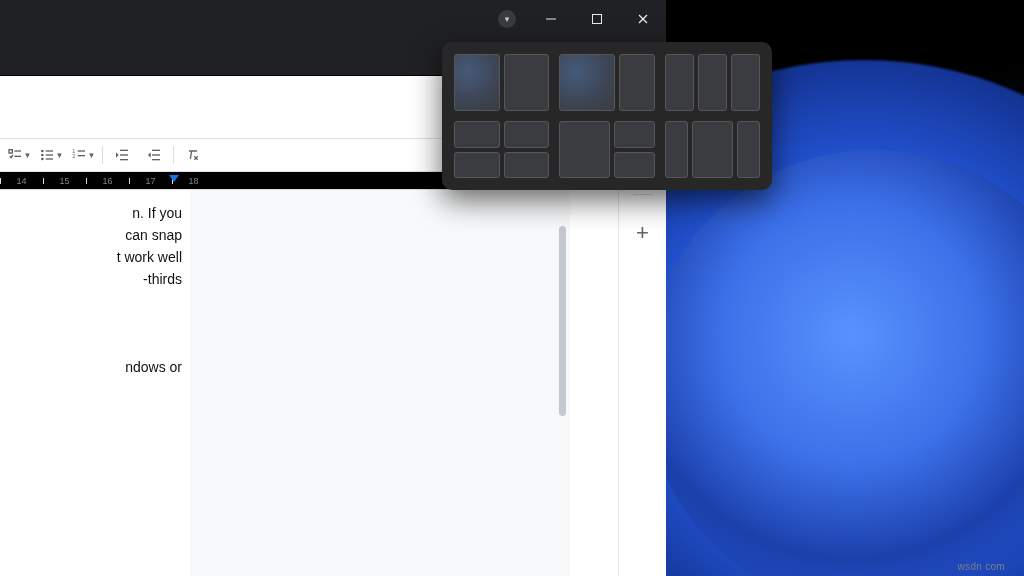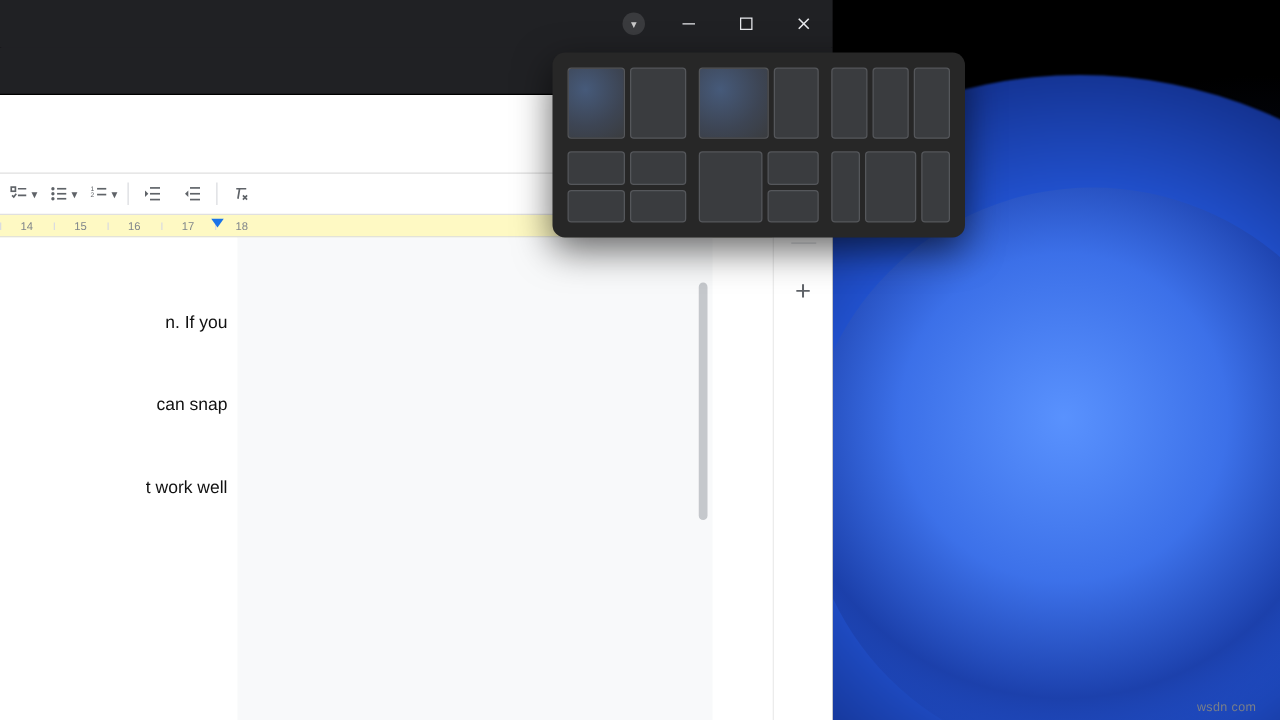--- a/index.html
+++ b/index.html
@@ -91,7 +91,7 @@
   .dd-tri{font-size:8px;}
 
   .ruler{
-    position:absolute; left:0; top:96px; right:0; height:18px; background:#fef9c3;
+    position:absolute; left:0; top:96px; right:0; height:18px; background:#000000;
     border-bottom:1px solid #dadce0; color:#80868b; font-size:9px;
     display:flex; align-items:center; overflow:hidden; padding-left:0;
   }

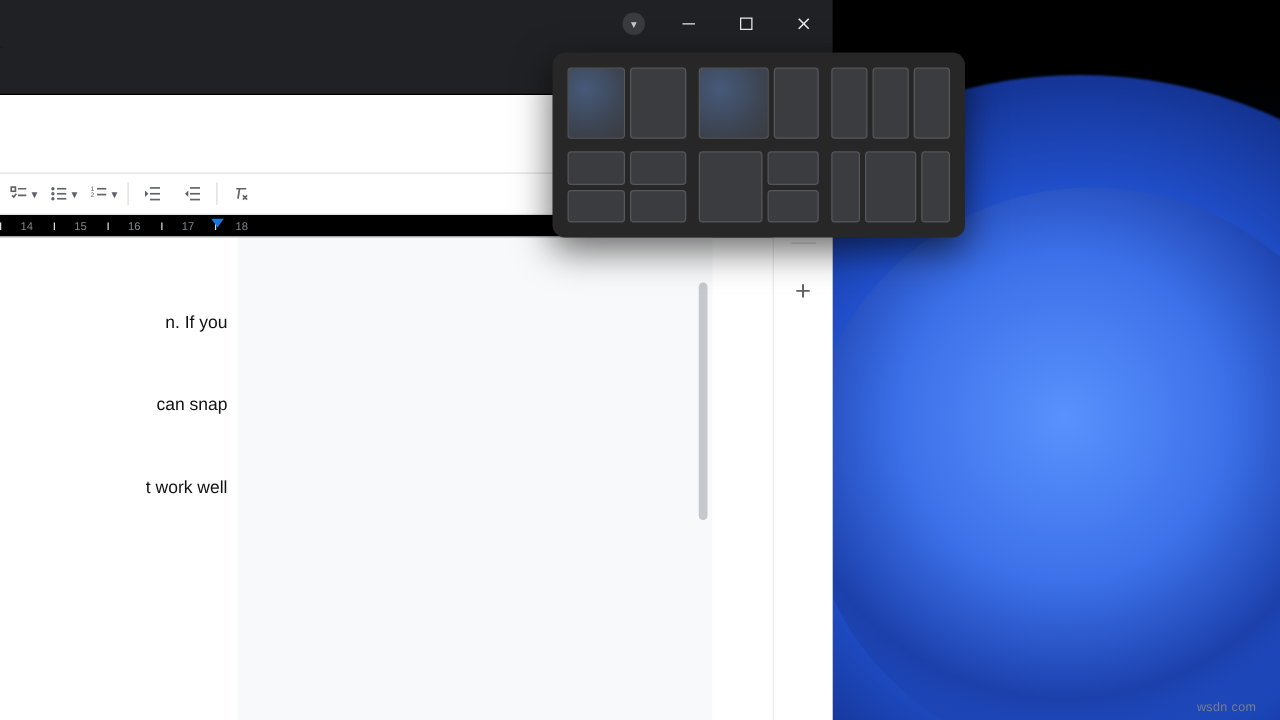--- a/index.html
+++ b/index.html
@@ -103,7 +103,7 @@
     position:absolute; left:0; top:114px; width:190px; bottom:0; background:#fff;
     padding:12px 8px 0 0; color:#111; font-size:14px; line-height:22px;
   }
-  .page div{white-space:nowrap; text-align:right;margin-top:44px;}
+  .page div{white-space:nowrap; text-align:right;}
   .page .blank{height:44px;}
 
   .gutter{

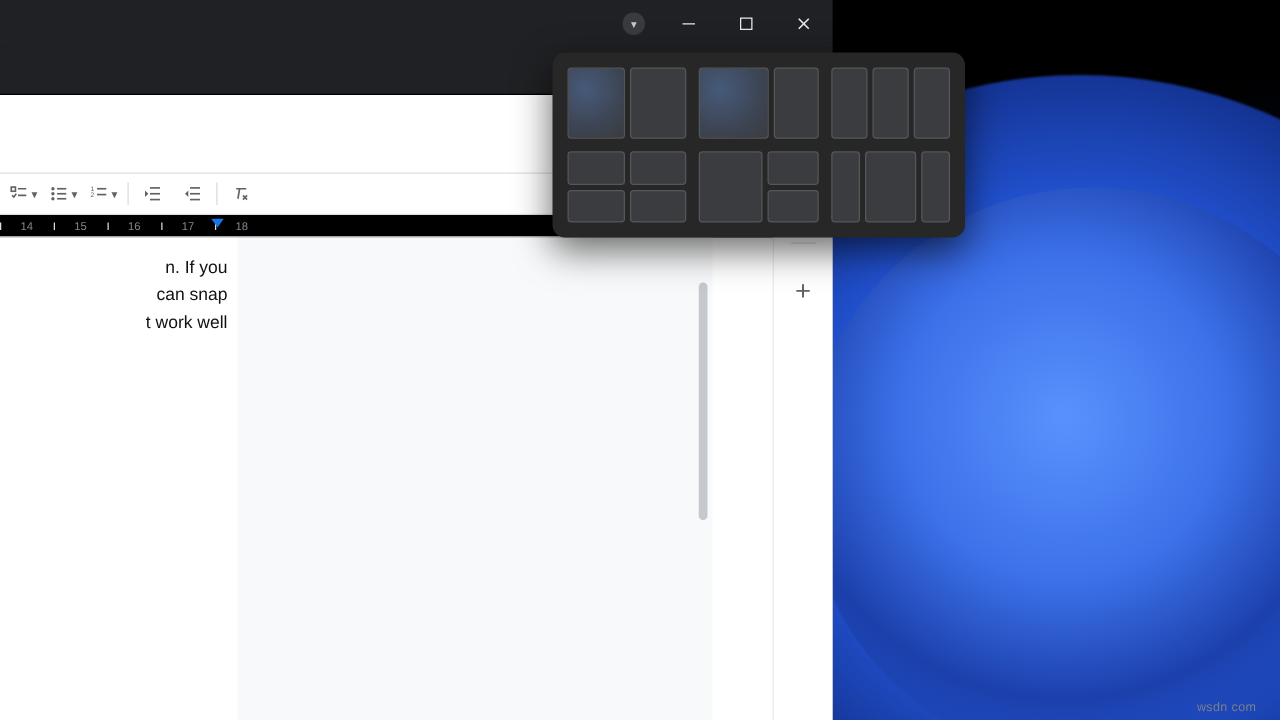--- a/index.html
+++ b/index.html
@@ -261,6 +261,7 @@
         <div>n. If you</div>
         <div>can snap</div>
         <div>t work well</div>
+        <div>-thirds</div>
         <div class="blank"></div>
         <div class="blank" style="height:22px"></div>
       </div>

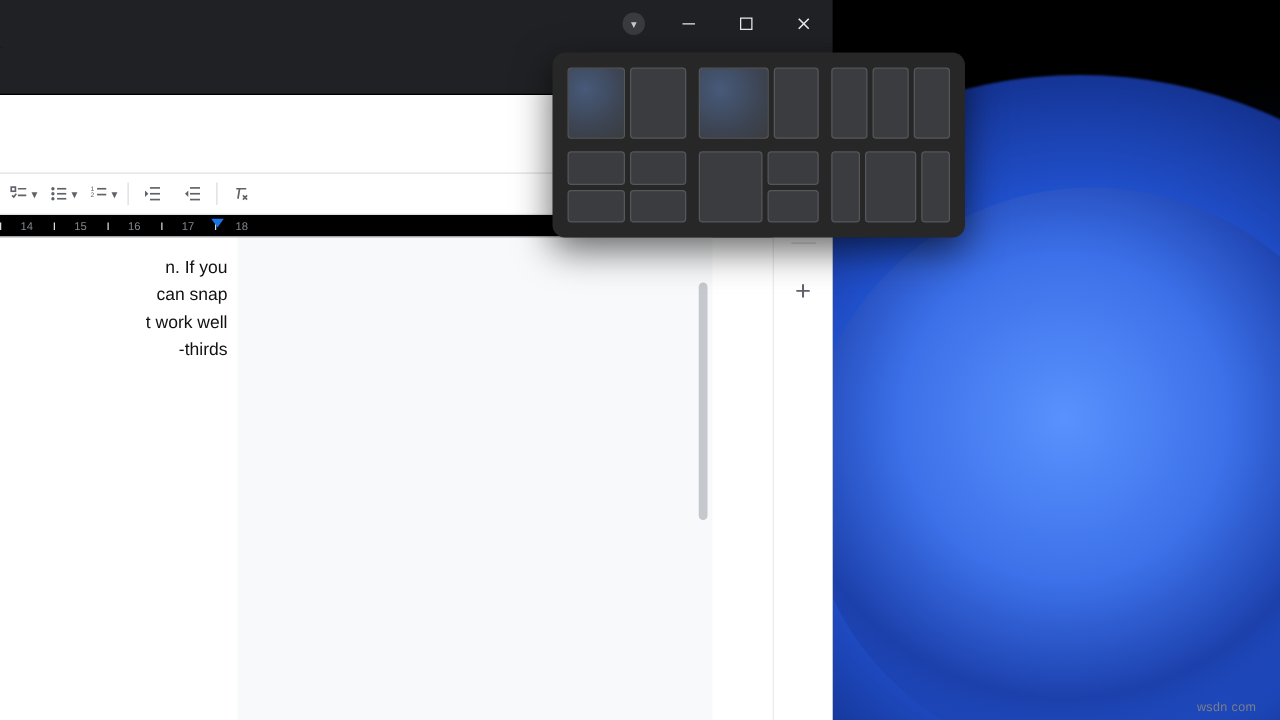--- a/index.html
+++ b/index.html
@@ -264,6 +264,7 @@
         <div>-thirds</div>
         <div class="blank"></div>
         <div class="blank" style="height:22px"></div>
+        <div>ndows or</div>
       </div>
 
       <div class="gutter"></div>

